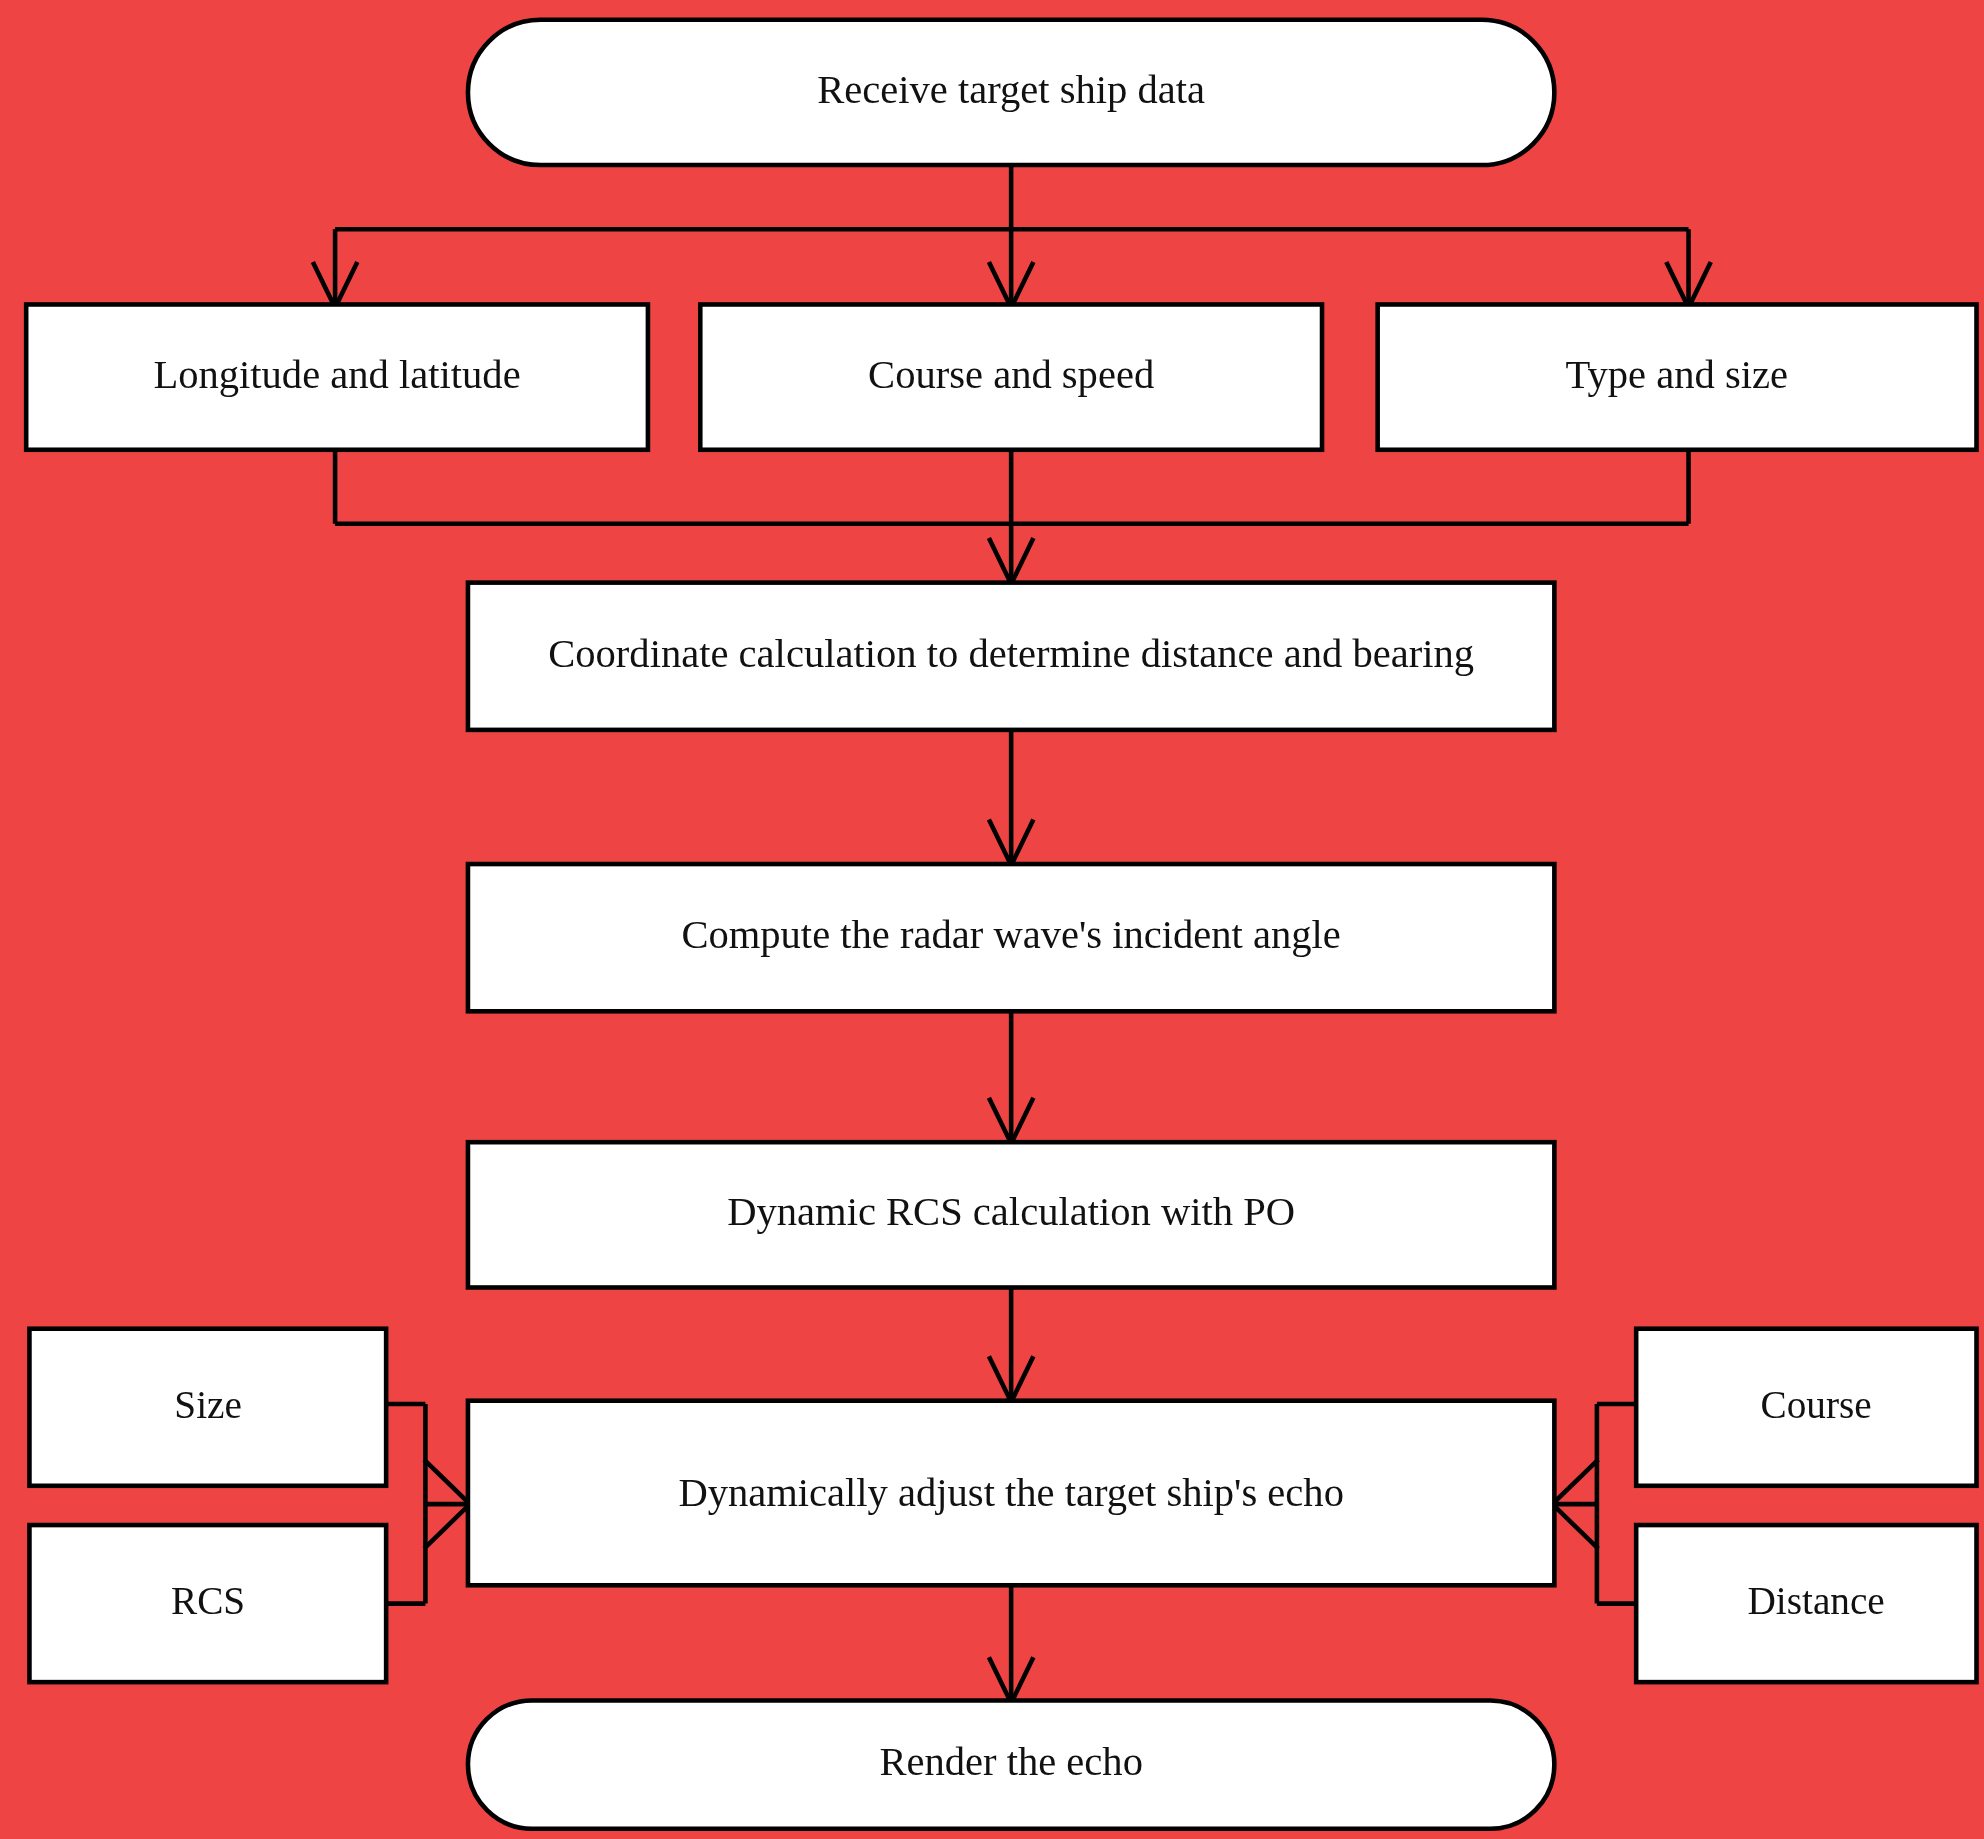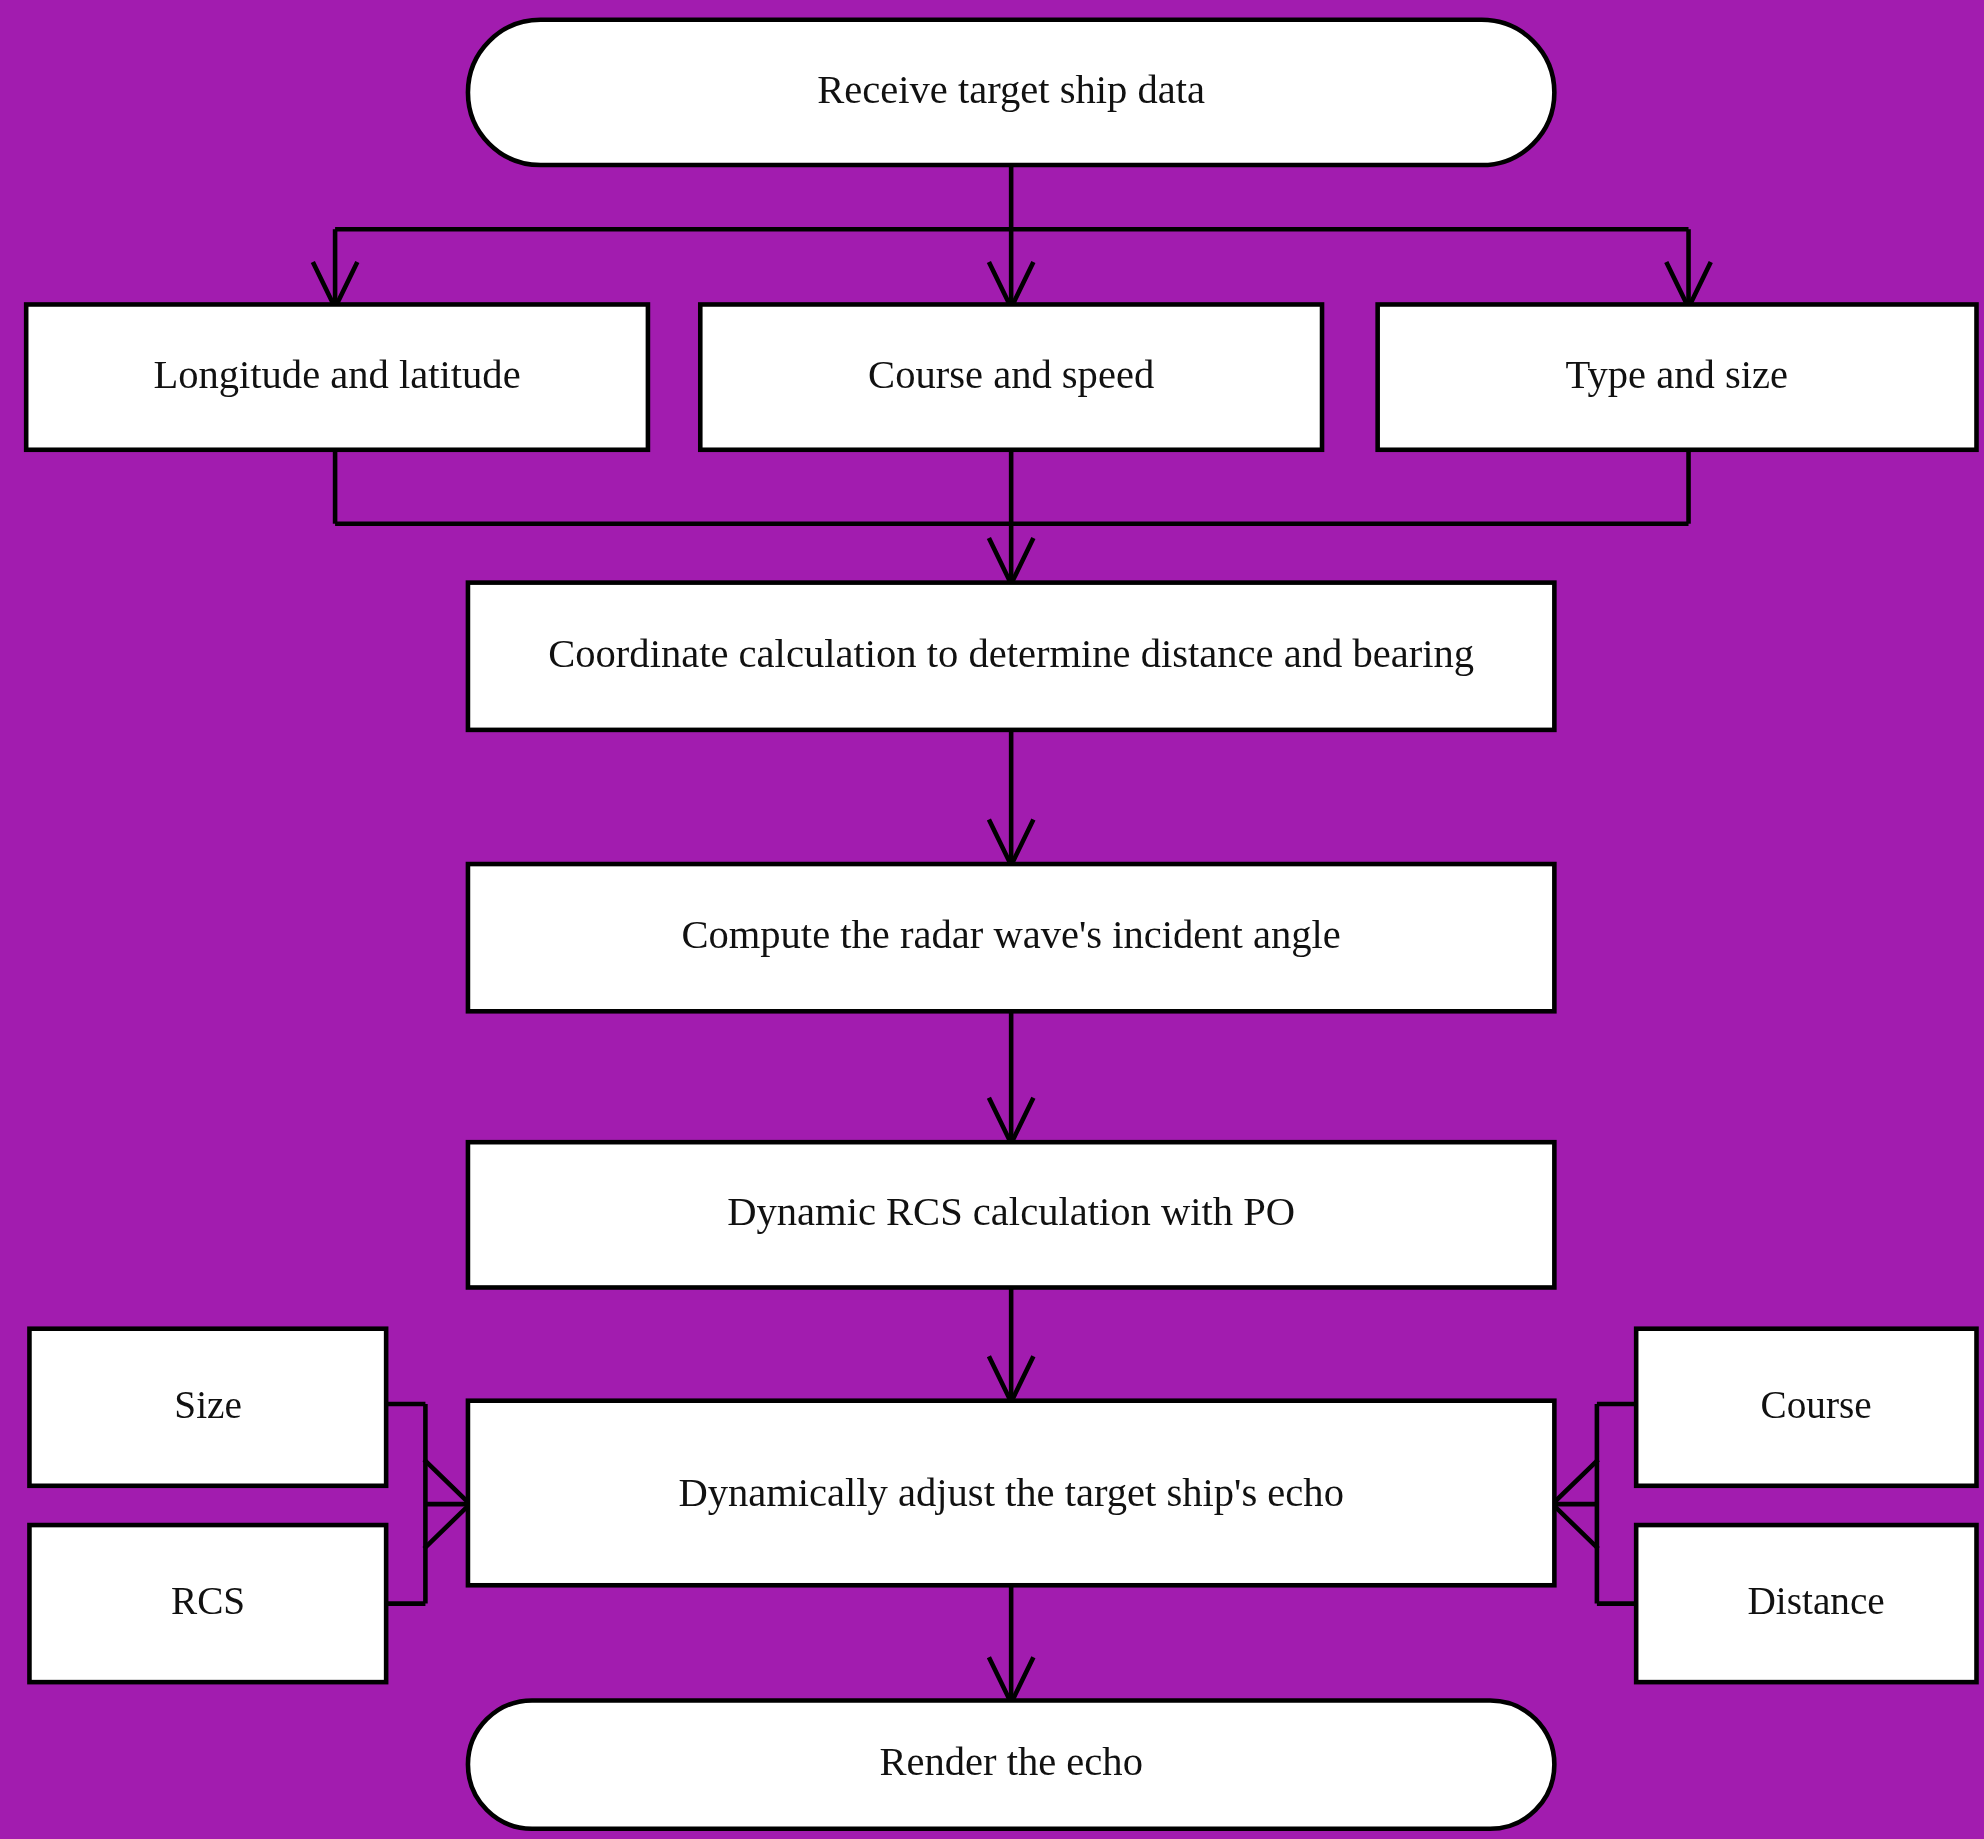--- a/index.html
+++ b/index.html
@@ -17,7 +17,7 @@
     position: relative;
     width: 1985px;
     height: 1840px;
-    background: #a21caf;
+    background: #ef4444;
     text-align: right;
   }
   svg#flow-svg {

